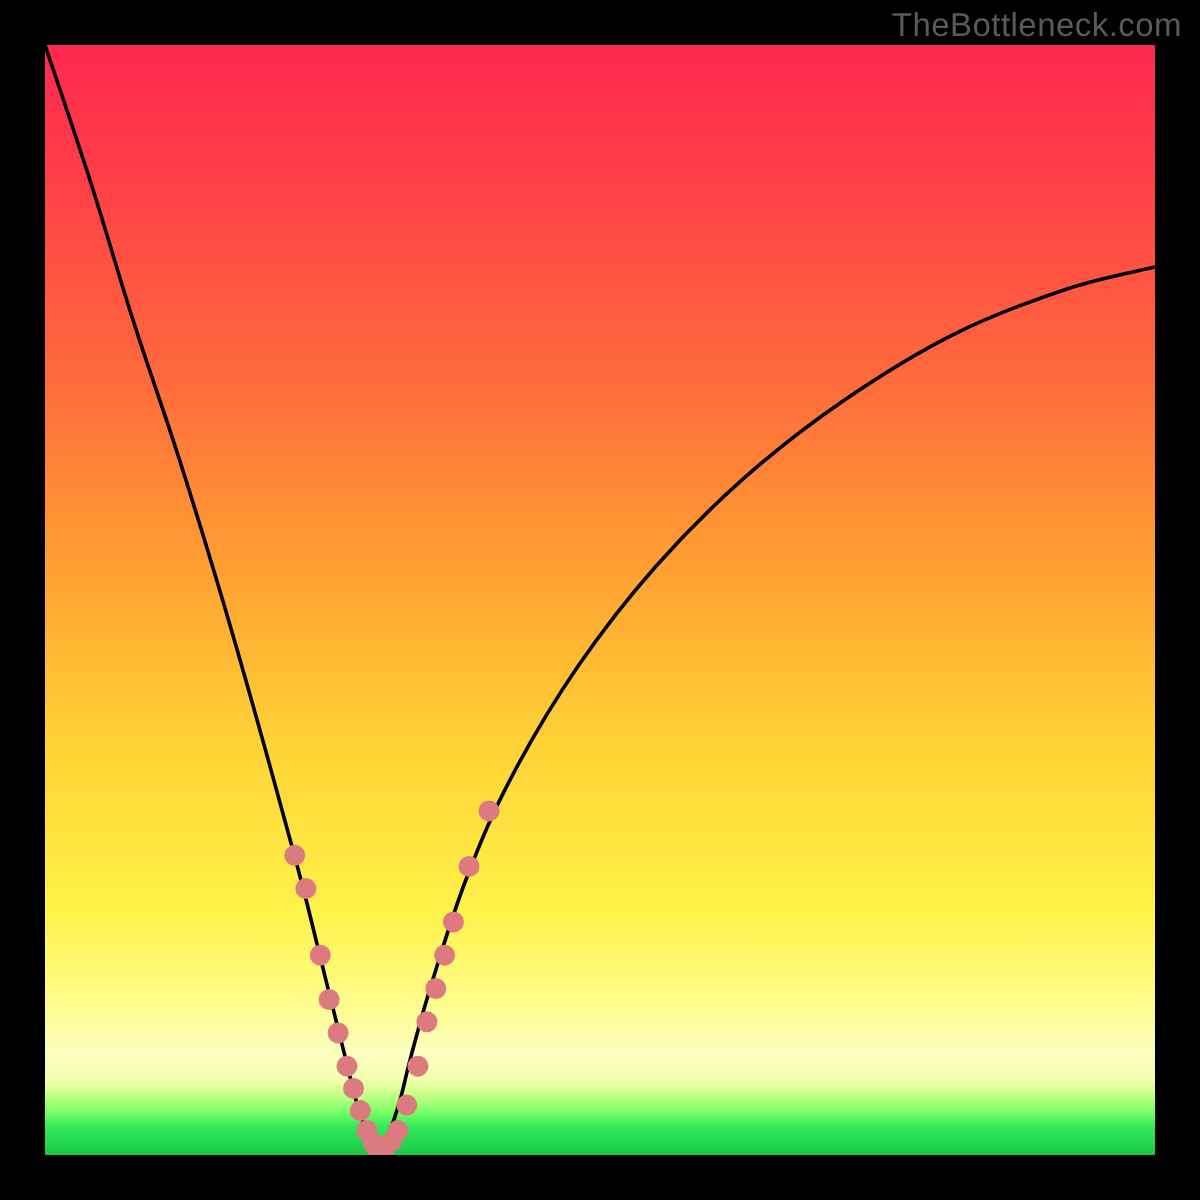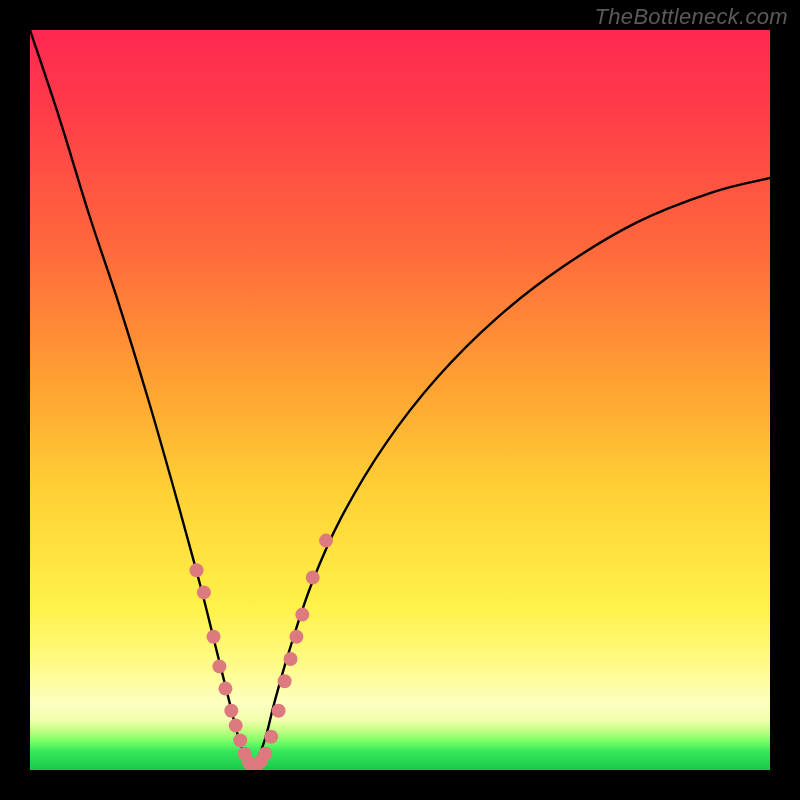--- a/index.html
+++ b/index.html
@@ -26,7 +26,6 @@
     font-weight: 500;
     letter-spacing: 0.3px;
     user-select: none;
-    font-style: italic;
   }
   .plot-area {
     position: absolute;

